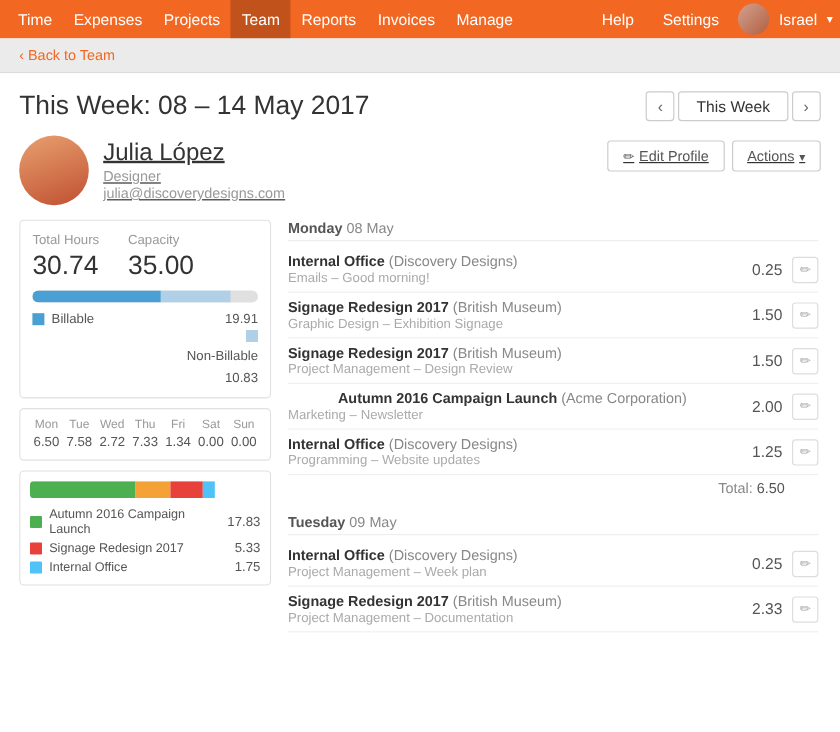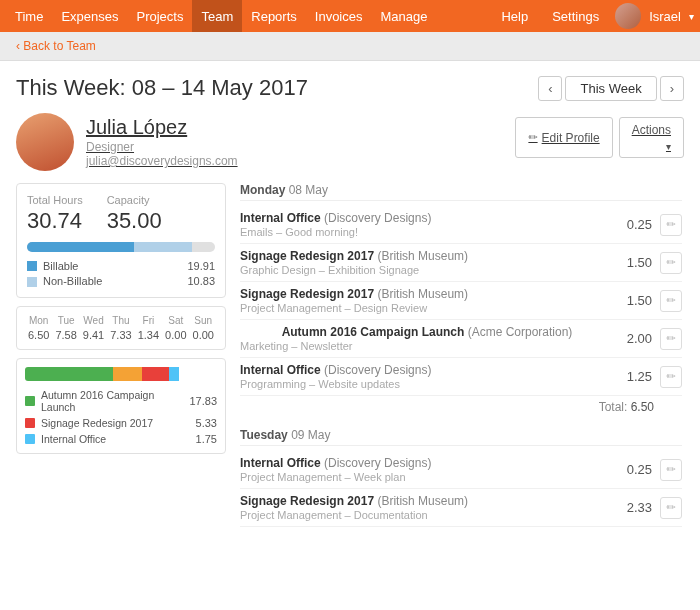--- a/index.html
+++ b/index.html
@@ -59,7 +59,7 @@
         <span style="font-size:11px;">✏</span>
         <span>Edit Profile</span>
       </button>
-      <button style="border:1px solid #ccc;background:#fff;padding:5px 12px;border-radius:3px;font-size:12px;cursor:pointer;color:#555;display:flex;align-items:flex-end;gap:4px;flex-direction:column;">
+      <button style="border:1px solid #ccc;background:#fff;padding:5px 12px;border-radius:3px;font-size:12px;cursor:pointer;color:#555;display:flex;align-items:flex-end;gap:4px;">
         <span>Actions</span>
         <span style="font-size:10px;">▾</span>
       </button>

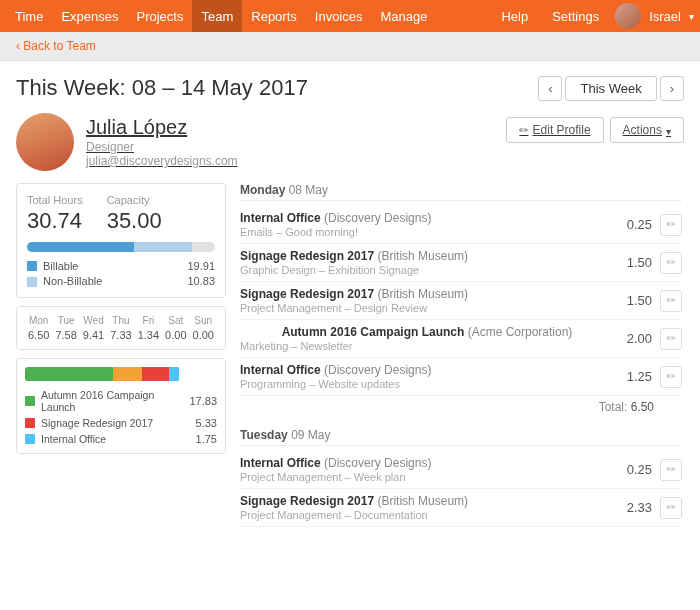--- a/index.html
+++ b/index.html
@@ -93,7 +93,7 @@
             <span style="font-size:11px;color:#555;flex:1;">Billable</span>
             <span style="font-size:11px;color:#555;">19.91</span>
           </div>
-          <div style="display:flex;align-items:flex-end;gap:6px;">
+          <div style="display:flex;align-items:flex-end;gap:6px;flex-direction:column;">
             <div style="width:10px;height:10px;background:#b0d0e8;flex-shrink:0;"></div>
             <span style="font-size:11px;color:#555;flex:1;">Non-Billable</span>
             <span style="font-size:11px;color:#555;">10.83</span>

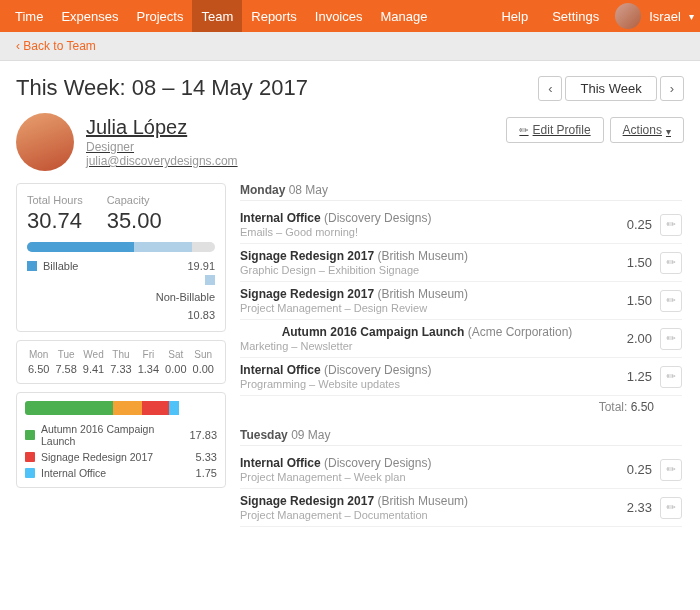--- a/index.html
+++ b/index.html
@@ -114,7 +114,7 @@
         <div style="display:flex;justify-content:space-around;" id="daily-values">
             <span style="font-size: 11px; color: rgb(85, 85, 85); text-align: center; width: 26px; display: inline-block;">6.50</span>
             <span style="font-size: 11px; color: rgb(85, 85, 85); text-align: center; width: 26px; display: inline-block;">7.58</span>
-            <span style="font-size: 11px; color: rgb(85, 85, 85); text-align: center; width: 26px; display: inline-block;">9.41</span>
+            <span style="font-size: 11px; color: rgb(85, 85, 85); text-align: center; width: 26px; display: inline-block;">2.72</span>
             <span style="font-size: 11px; color: rgb(85, 85, 85); text-align: center; width: 26px; display: inline-block;">7.33</span>
             <span style="font-size: 11px; color: rgb(85, 85, 85); text-align: center; width: 26px; display: inline-block;">1.34</span>
             <span style="font-size: 11px; color: rgb(85, 85, 85); text-align: center; width: 26px; display: inline-block;">0.00</span>

